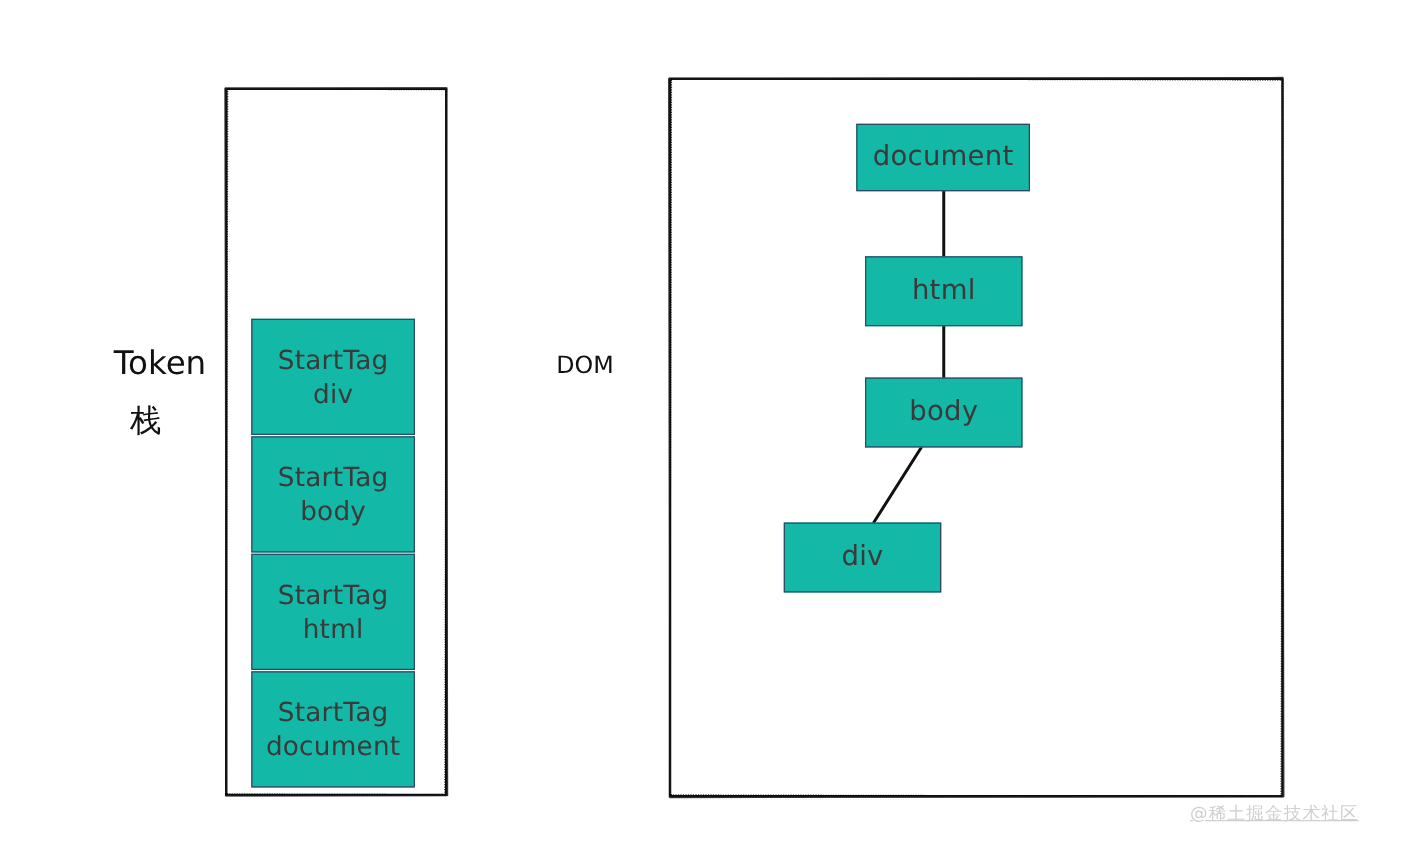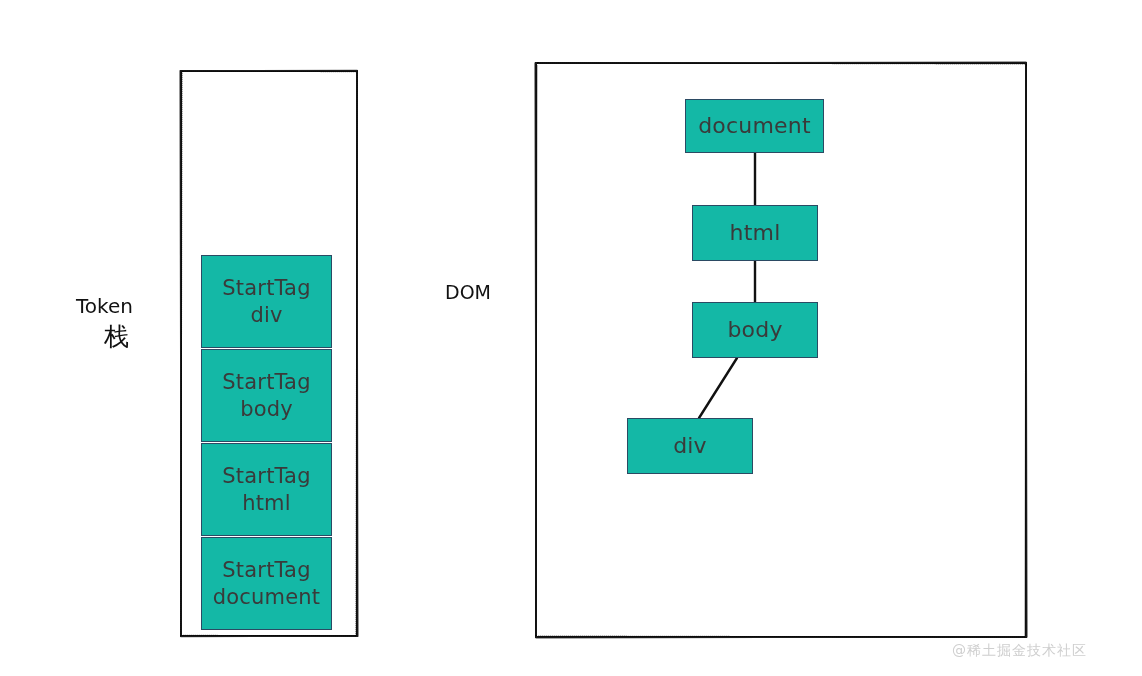--- a/index.html
+++ b/index.html
@@ -94,7 +94,7 @@
 
   <div class="frame" style="left:180px; top:70px; width:178px; height:567px;"></div>
 
-  <div class="label" style="left:76px; top:276px; font-size:20px;margin-top:18px;">Token</div>
+  <div class="label" style="left:91px; top:276px; font-size:26px;">Token</div>
   <div class="label" style="left:104px; top:320px; font-size:25px;">栈</div>
 
   <div class="node" style="left:201px; top:255px; width:131px; height:93px; font-size:21px;">

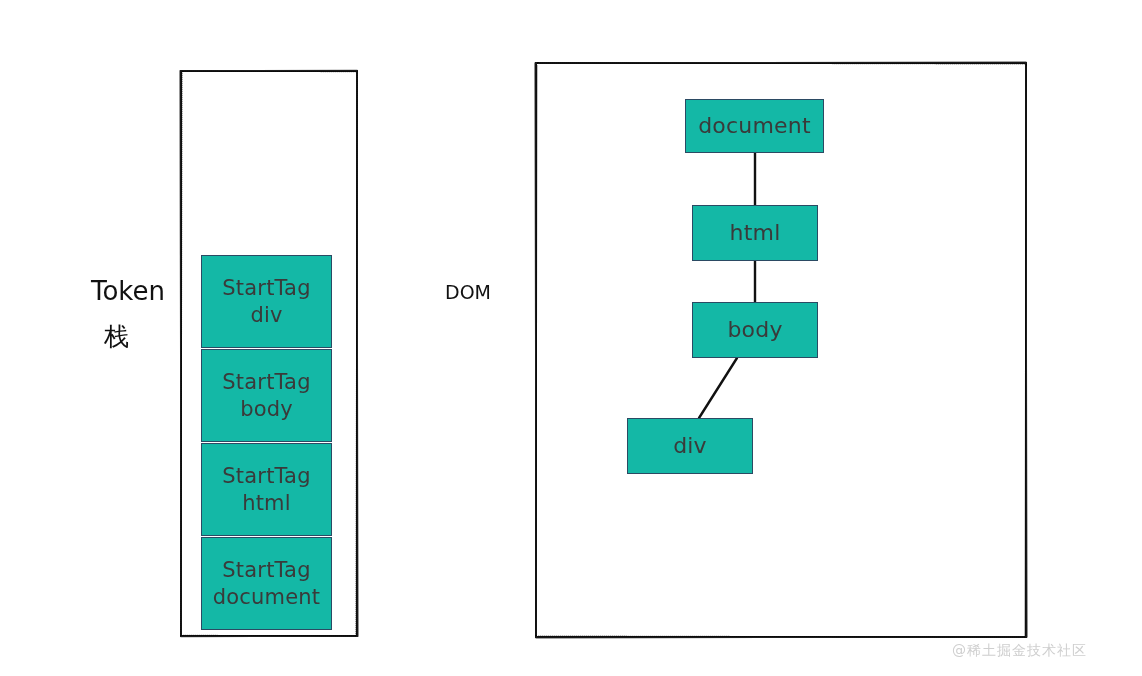--- a/index.html
+++ b/index.html
@@ -135,7 +135,7 @@
 
   <div class="node" style="left:627px; top:418px; width:126px; height:56px; font-size:22px;">div</div>
 
-  <div class="watermark" style="left:952px; top:642px;">@稀土掘金技术社区</div>
+  <div class="watermark" style="left:952px; top:642px;text-decoration:underline;">@稀土掘金技术社区</div>
 
 </div>
 

